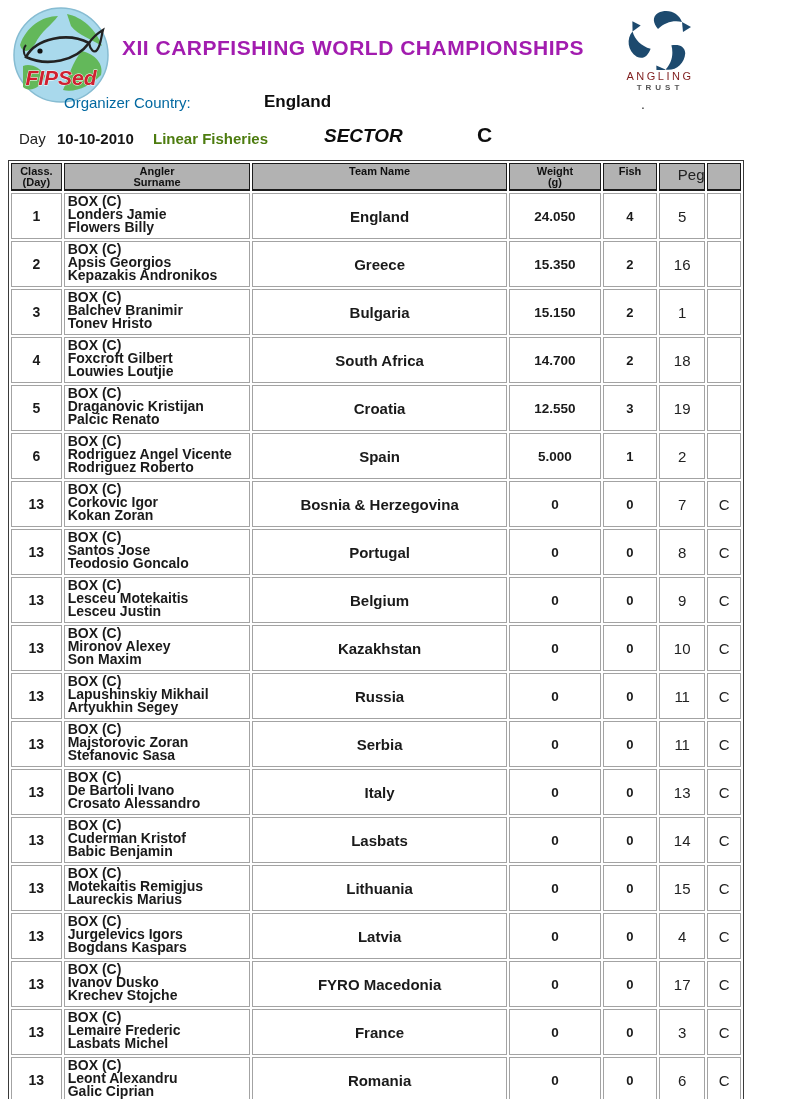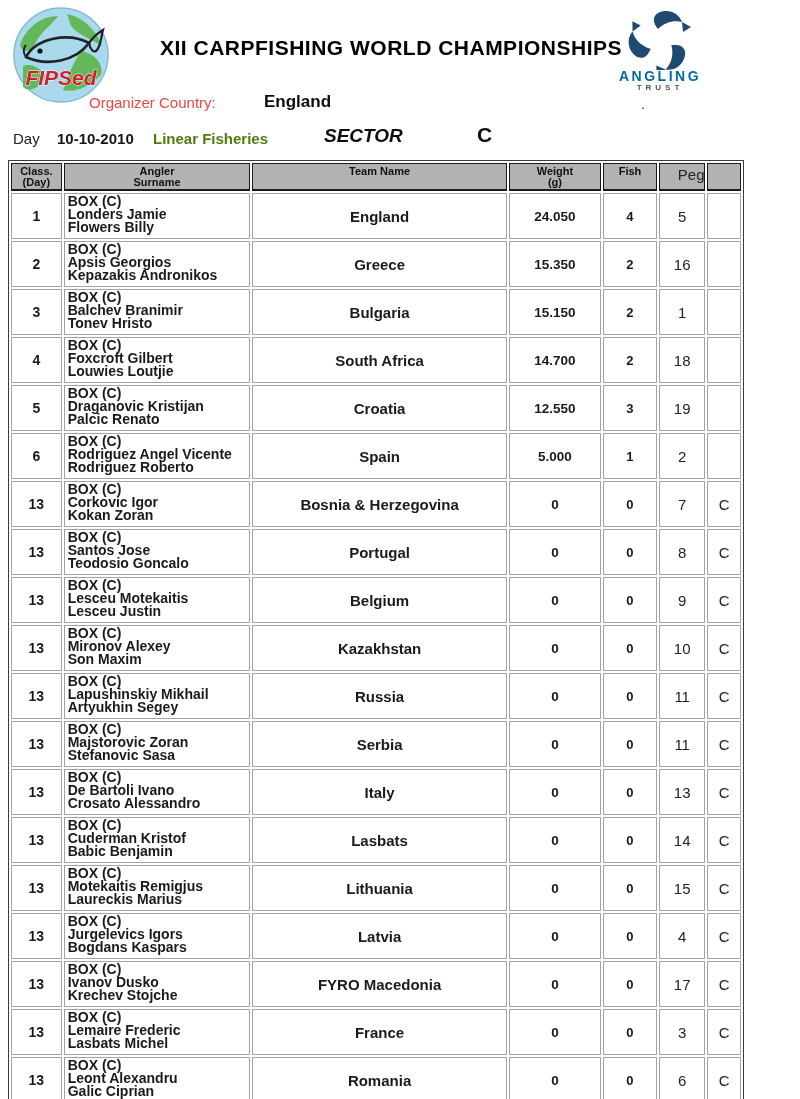--- a/index.html
+++ b/index.html
@@ -10,8 +10,8 @@
   
   .fipsed-logo { position:absolute; left:10px; top:5px; width:102px; height:100px; }
   .page-title {
-    position:absolute; left:122px; top:36px; width:500px; text-align:right;
-    font-size:21px; font-weight:bold; letter-spacing:0.5px; color:#000000;
+    position:absolute; left:122px; top:36px; width:500px; text-align:left;
+    font-size:21px; font-weight:bold; letter-spacing:0.5px; color:#a21caf;
   }
   .angling-logo { position:absolute; left:608px; top:8px; width:104px; text-align:center; }
   .angling-logo .fishmark { display:block; margin:0 auto; }

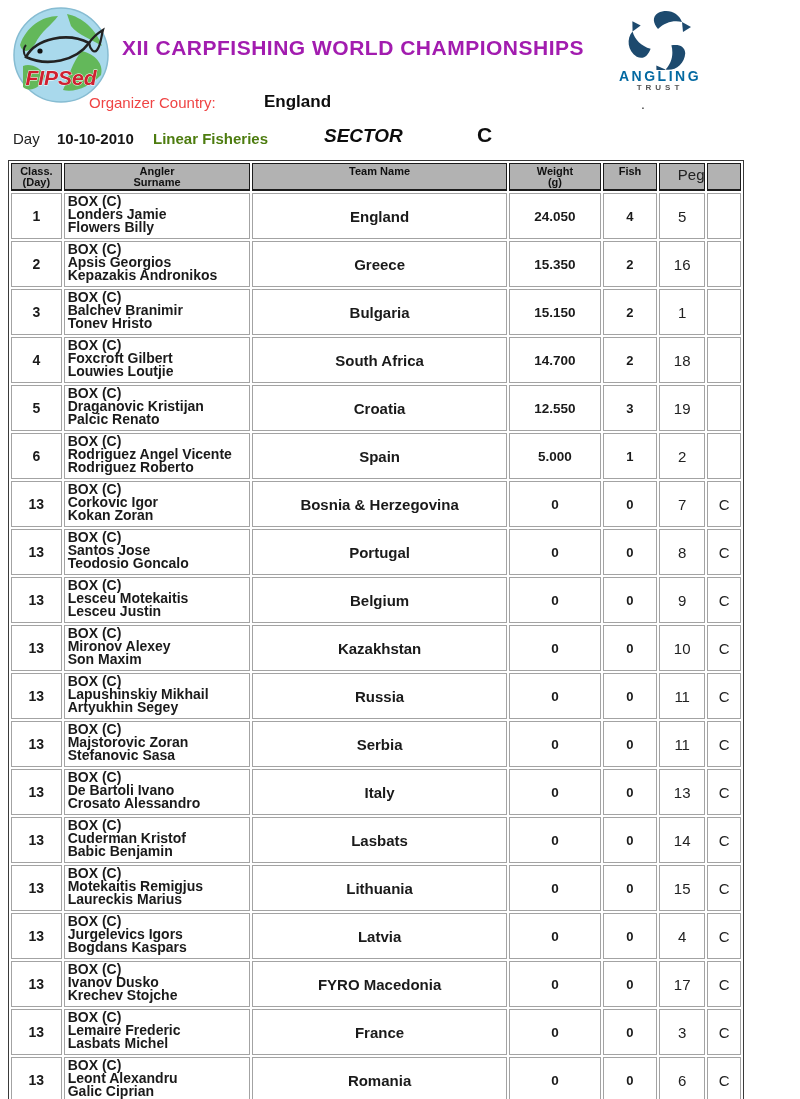--- a/index.html
+++ b/index.html
@@ -15,7 +15,7 @@
   }
   .angling-logo { position:absolute; left:608px; top:8px; width:104px; text-align:center; }
   .angling-logo .fishmark { display:block; margin:0 auto; }
-  .angling-word1 { font-size:14px; font-weight:bold; letter-spacing:2.5px; color:#0369a1; line-height:13px; }
+  .angling-word1 { font-size:11px; font-weight:normal; letter-spacing:2.5px; color:#7f1d1d; line-height:13px; }
   .angling-word2 { font-size:8px; font-weight:bold; letter-spacing:4px; color:#555; line-height:10px; }
   .stray-mark { position:absolute; left:641px; top:96px; font-size:14px; color:#333; }
   .org-row { position:absolute; top:92px; left:0; width:800px; height:22px; }

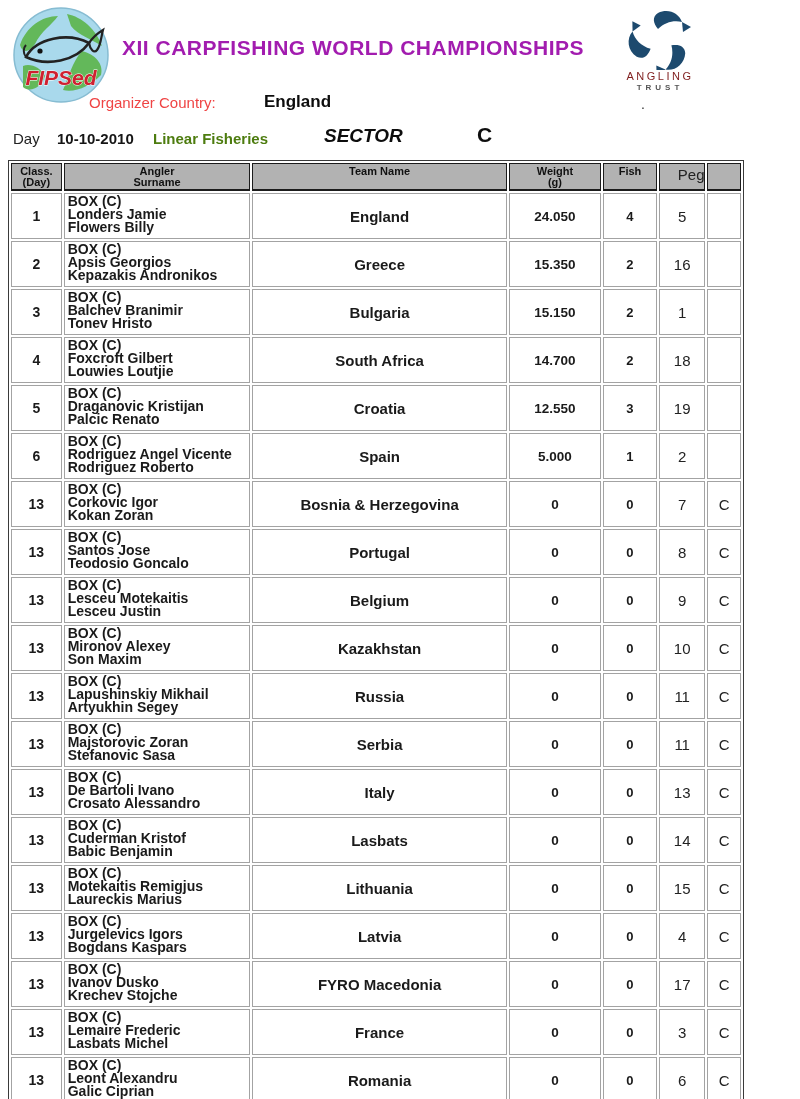--- a/index.html
+++ b/index.html
@@ -19,7 +19,7 @@
   .angling-word2 { font-size:8px; font-weight:bold; letter-spacing:4px; color:#555; line-height:10px; }
   .stray-mark { position:absolute; left:641px; top:96px; font-size:14px; color:#333; }
   .org-row { position:absolute; top:92px; left:0; width:800px; height:22px; }
-  .org-label { position:absolute; left:89px; top:2px; font-size:15px; color:#ef4444; }
+  .org-label { position:absolute; left:64px; top:2px; font-size:15px; color:#0369a1; }
   .org-value { position:absolute; left:264px; top:0; font-size:17px; font-weight:bold; color:#0d0d0d; }
   .day-row { position:absolute; top:125px; left:0; width:800px; height:26px; }
   .day-label { position:absolute; left:13px; top:5px; font-size:15px; color:#222; }

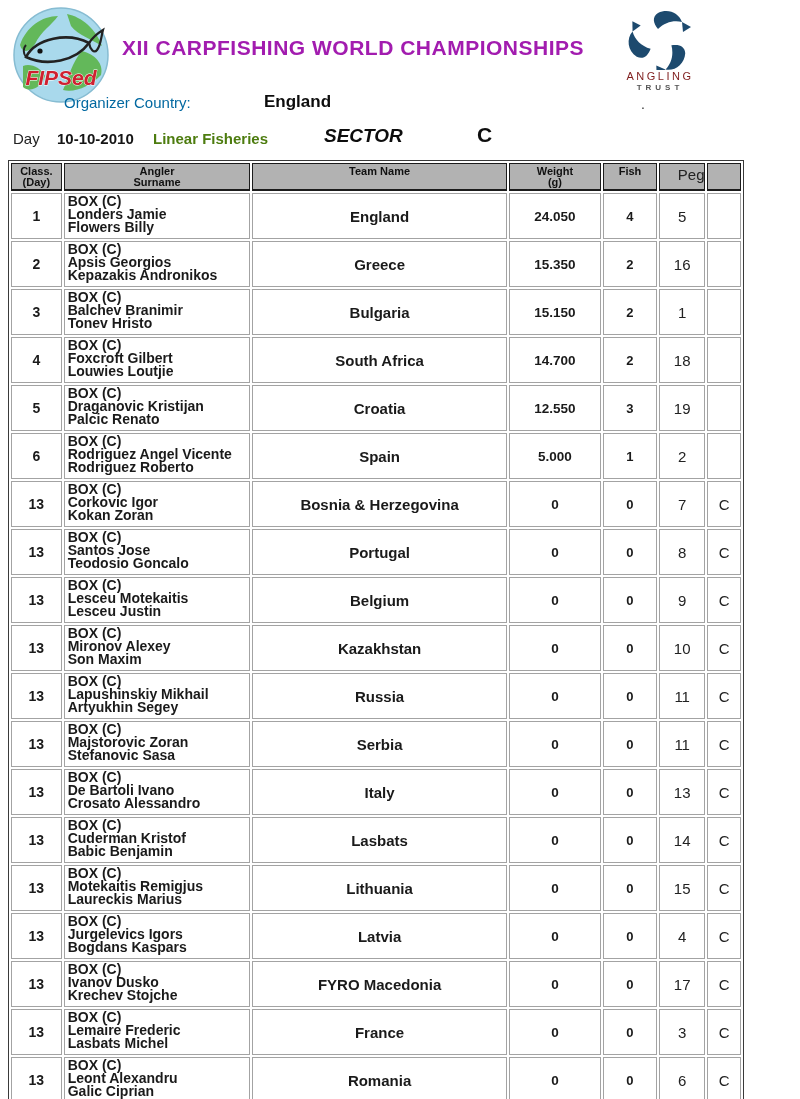--- a/index.html
+++ b/index.html
@@ -22,7 +22,7 @@
   .org-label { position:absolute; left:64px; top:2px; font-size:15px; color:#0369a1; }
   .org-value { position:absolute; left:264px; top:0; font-size:17px; font-weight:bold; color:#0d0d0d; }
   .day-row { position:absolute; top:125px; left:0; width:800px; height:26px; }
-  .day-label { position:absolute; left:13px; top:5px; font-size:15px; color:#222; }
+  .day-label { position:absolute; left:19px; top:5px; font-size:15px; color:#222; }
   .day-value { position:absolute; left:57px; top:5px; font-size:15px; font-weight:bold; color:#151515; }
   .venue { position:absolute; left:153px; top:5px; font-size:15px; font-weight:bold; color:#4d7c0f; }
   .sector-label { position:absolute; left:324px; top:0; font-size:19px; font-weight:bold; color:#0d0d0d;font-style:italic; }

